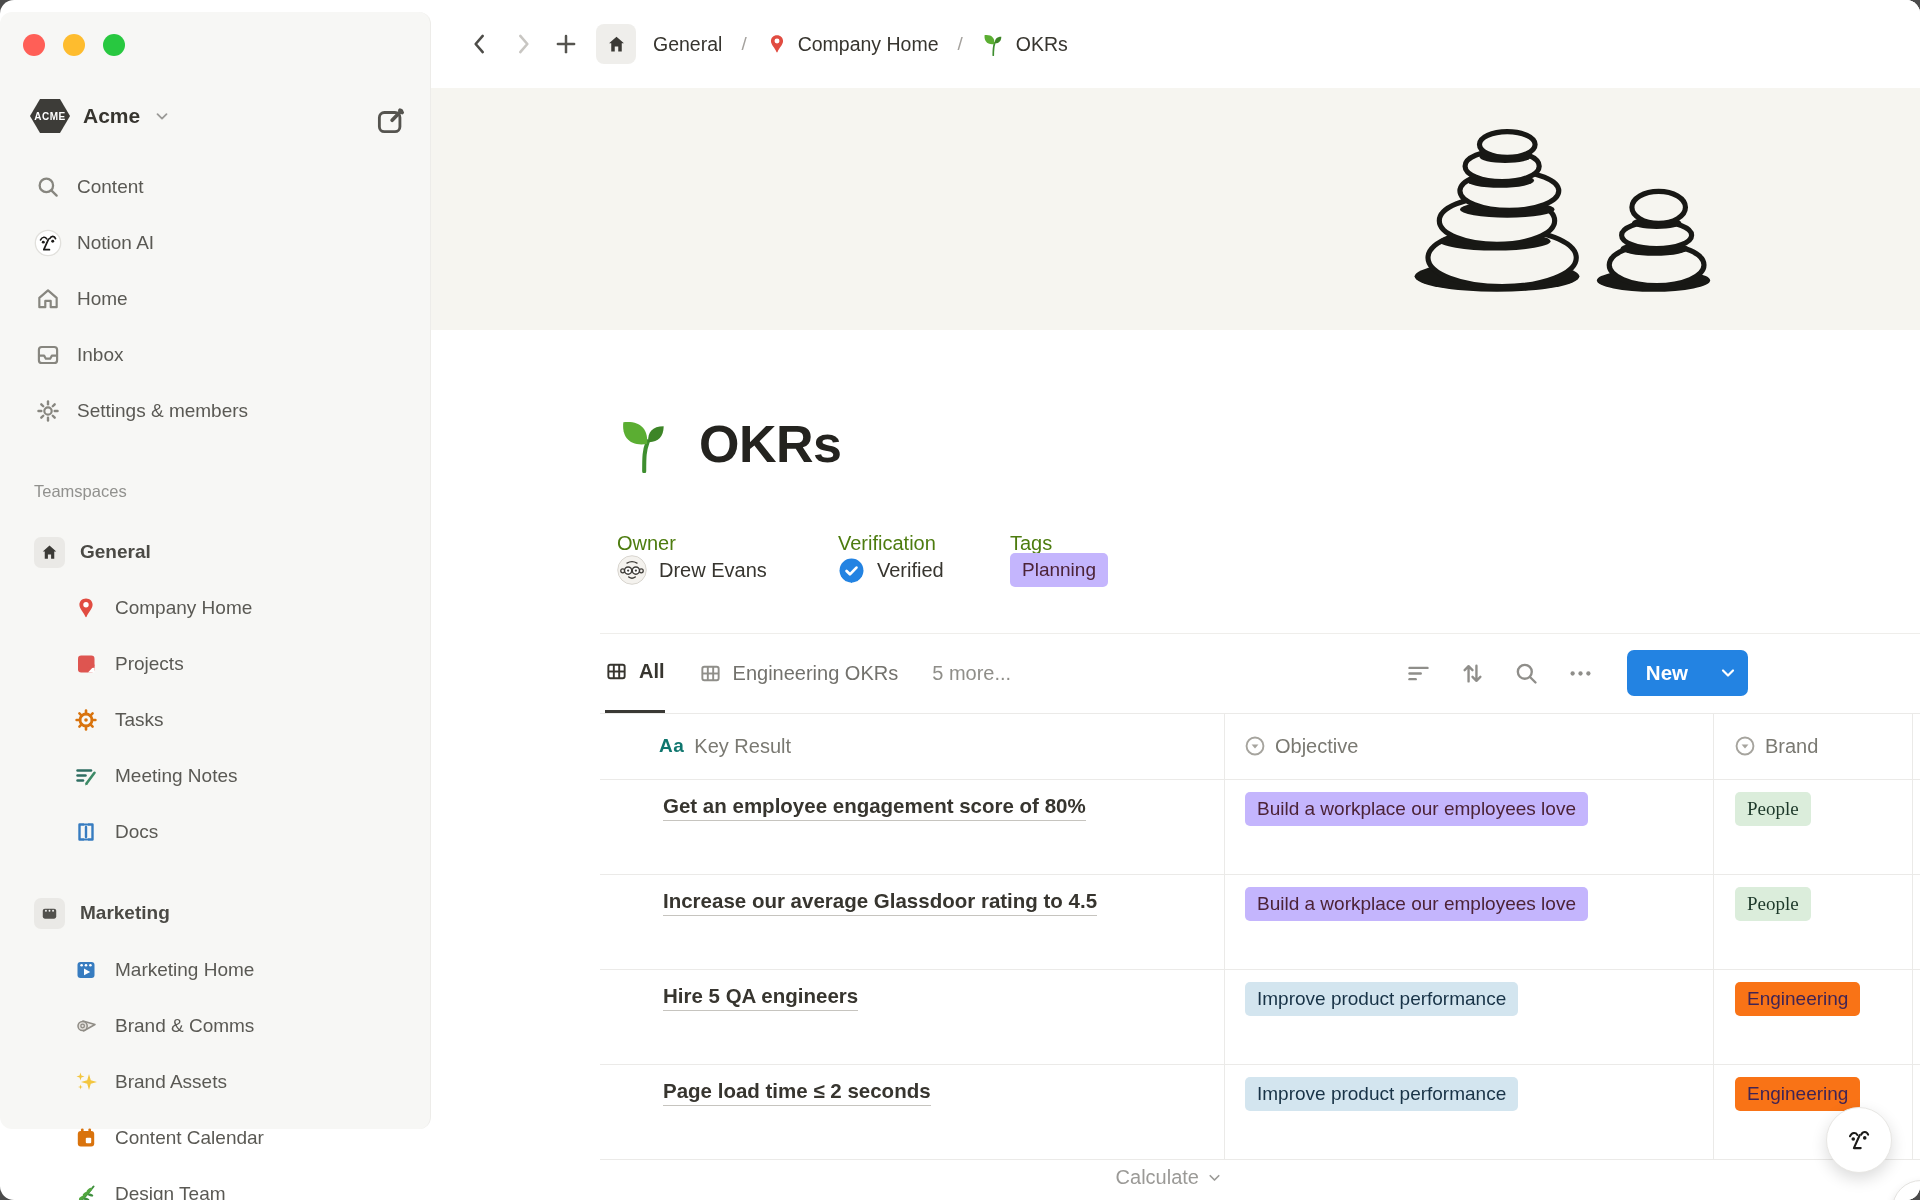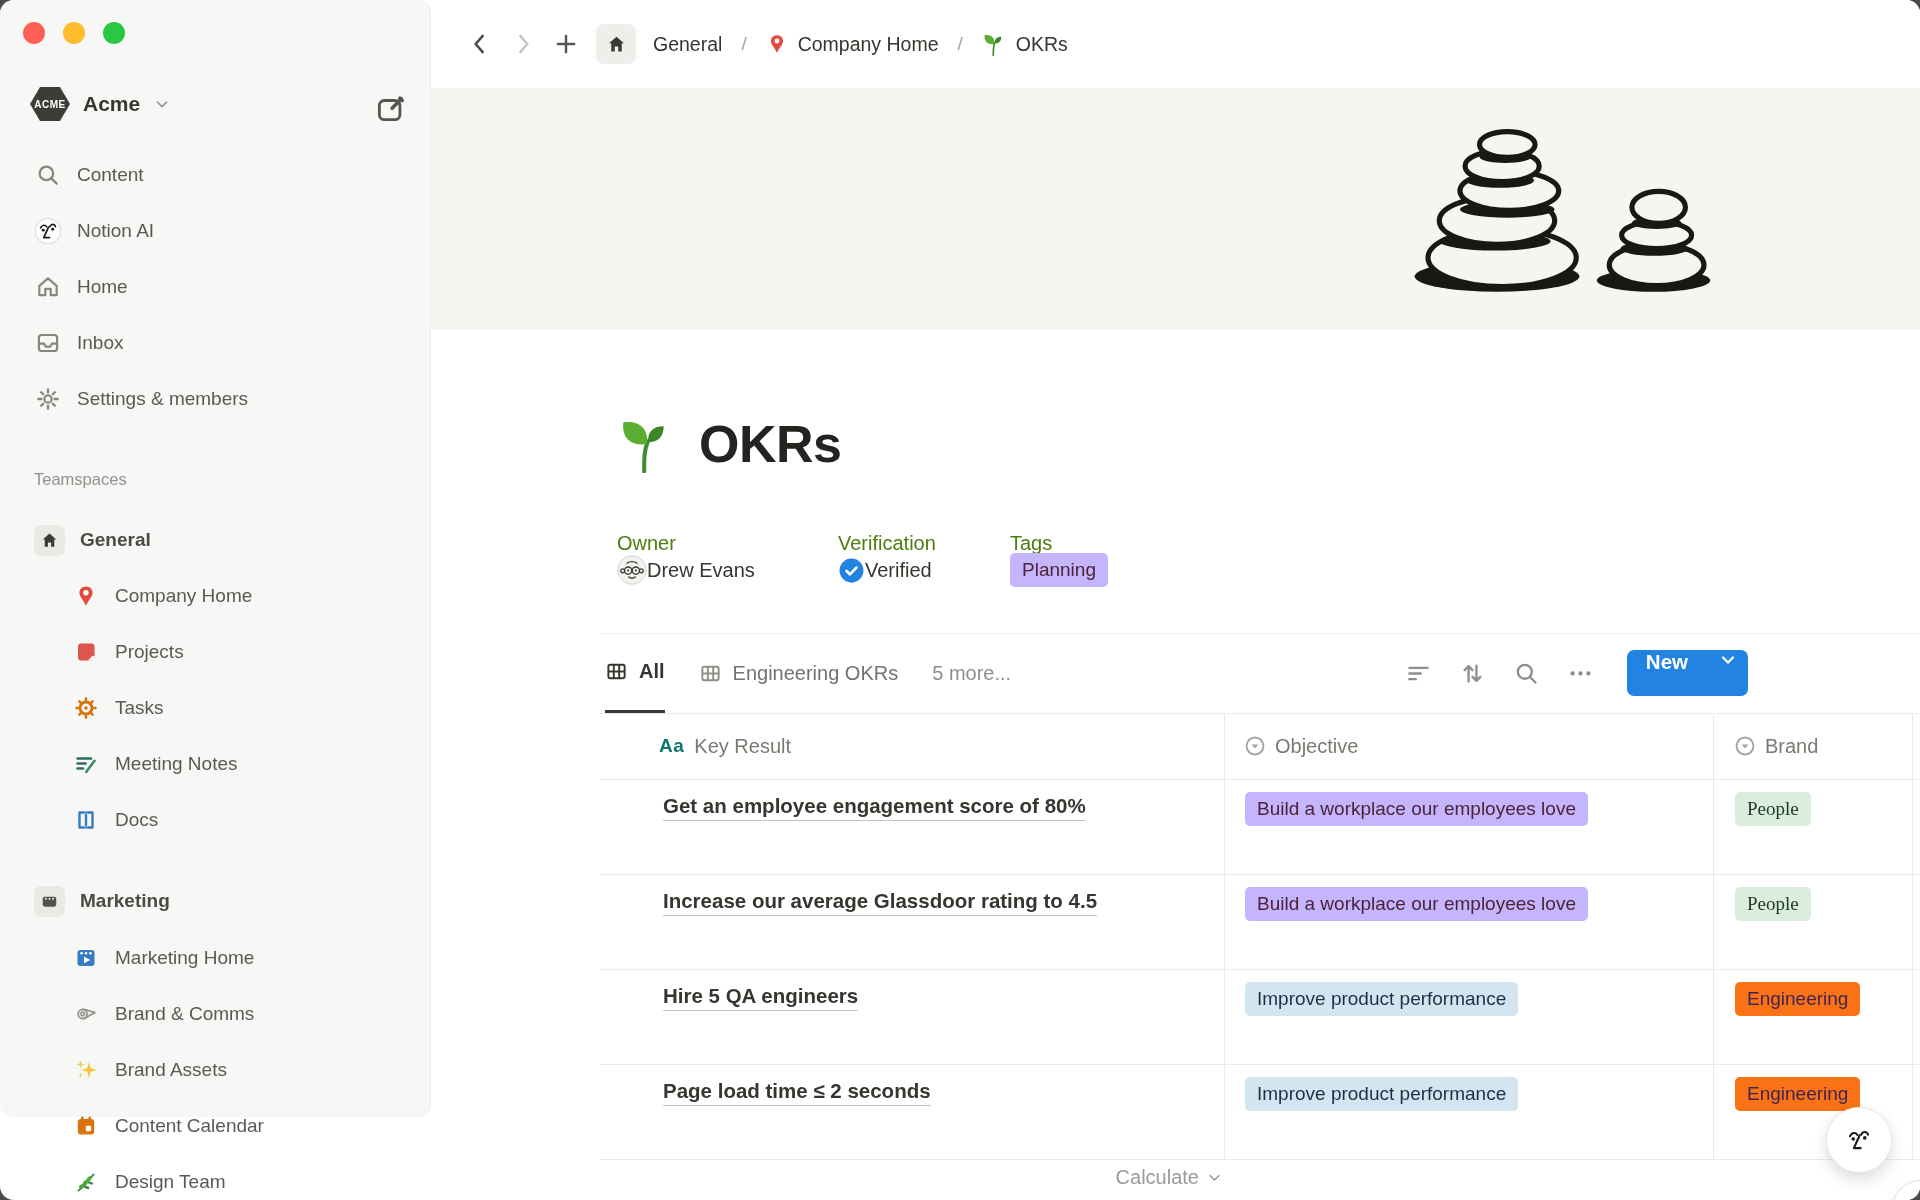--- a/index.html
+++ b/index.html
@@ -5,7 +5,7 @@
   html,body{margin:0;padding:0;background:#4b4b4b;font-family:"Liberation Sans","DejaVu Sans",sans-serif;-webkit-font-smoothing:antialiased;}
   .window{position:relative;width:1920px;height:1200px;background:#fff;border-radius:14px;overflow:hidden;}
   
-  .sidebar{position:absolute;left:0;top:0;width:431px;height:1117px;background:#F7F7F5;border-right:1px solid #EDECE9;box-sizing:border-box;border-radius:12px;}
+  .sidebar{position:absolute;left:0;top:12px;width:431px;height:1117px;background:#F7F7F5;border-right:1px solid #EDECE9;box-sizing:border-box;border-radius:12px;}
   .tlights{position:absolute;left:23px;top:22px;display:flex;gap:18px;}
   .tlight{width:22px;height:22px;border-radius:50%;}
   .tl-red{background:#FF5F57}.tl-yellow{background:#FEBC2E}.tl-green{background:#28C840}

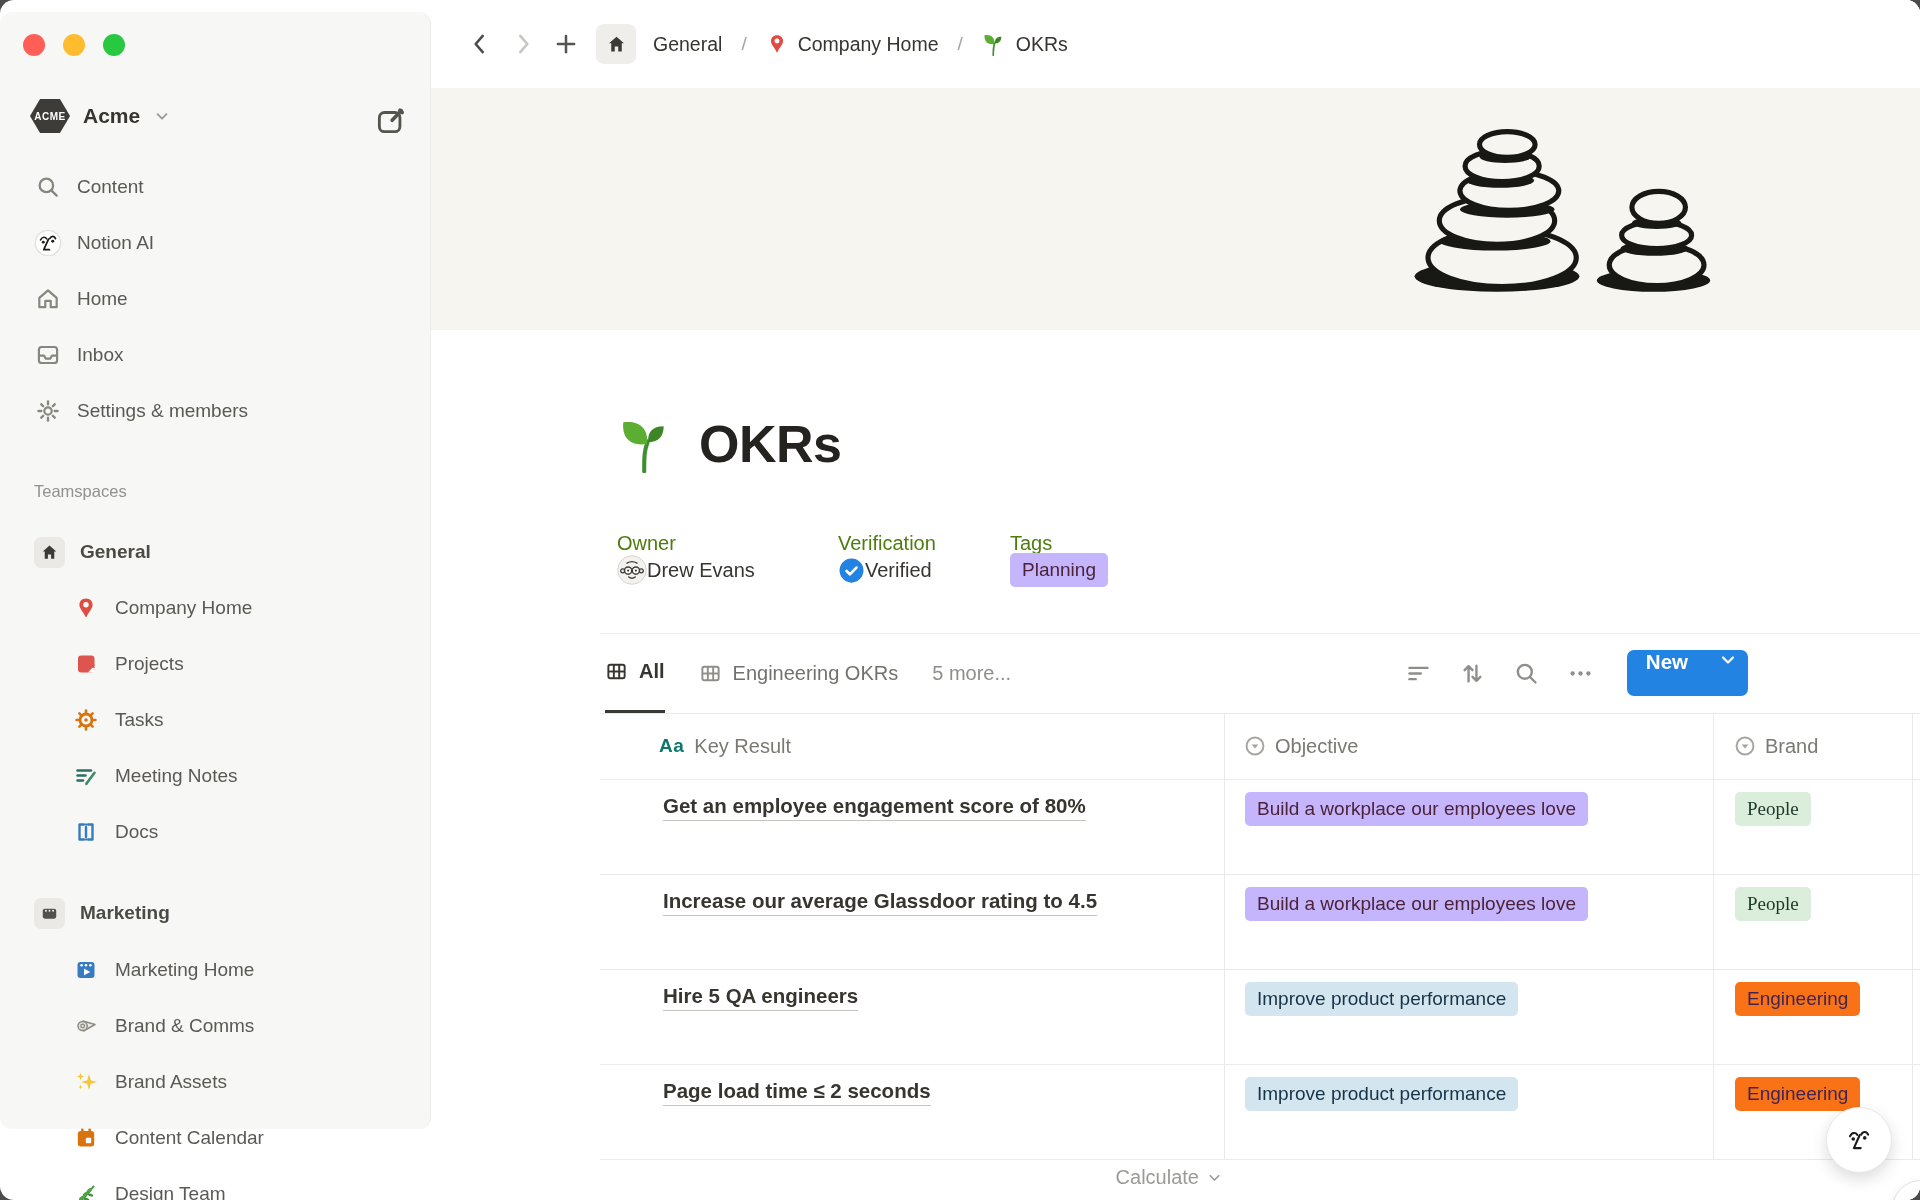--- a/index.html
+++ b/index.html
@@ -35,7 +35,7 @@
   .title-row{position:absolute;left:186px;top:414px;display:flex;align-items:center;gap:24px;}
   .page-title{font-size:52px;font-weight:700;color:#24231F;letter-spacing:-0.5px;margin:0;}
   .prop-label{position:absolute;top:532px;font-size:20px;color:#4d7c0f;text-align:center;}
-  .prop-value{position:absolute;top:550px;height:40px;display:flex;align-items:center;gap:0;font-size:20px;color:#37352F;}
+  .prop-value{position:absolute;top:550px;height:40px;display:flex;align-items:center;gap:12px;font-size:20px;color:#37352F;}
   .pill{display:inline-flex;align-items:center;height:34px;padding:0 12px;border-radius:5px;font-size:19px;white-space:nowrap;}
   .pill-pink{background:#c4b5fd;color:#4C2337;}
   .pill-green{background:#DBEDDB;color:#1C3829;font-family:Liberation Serif, serif;}

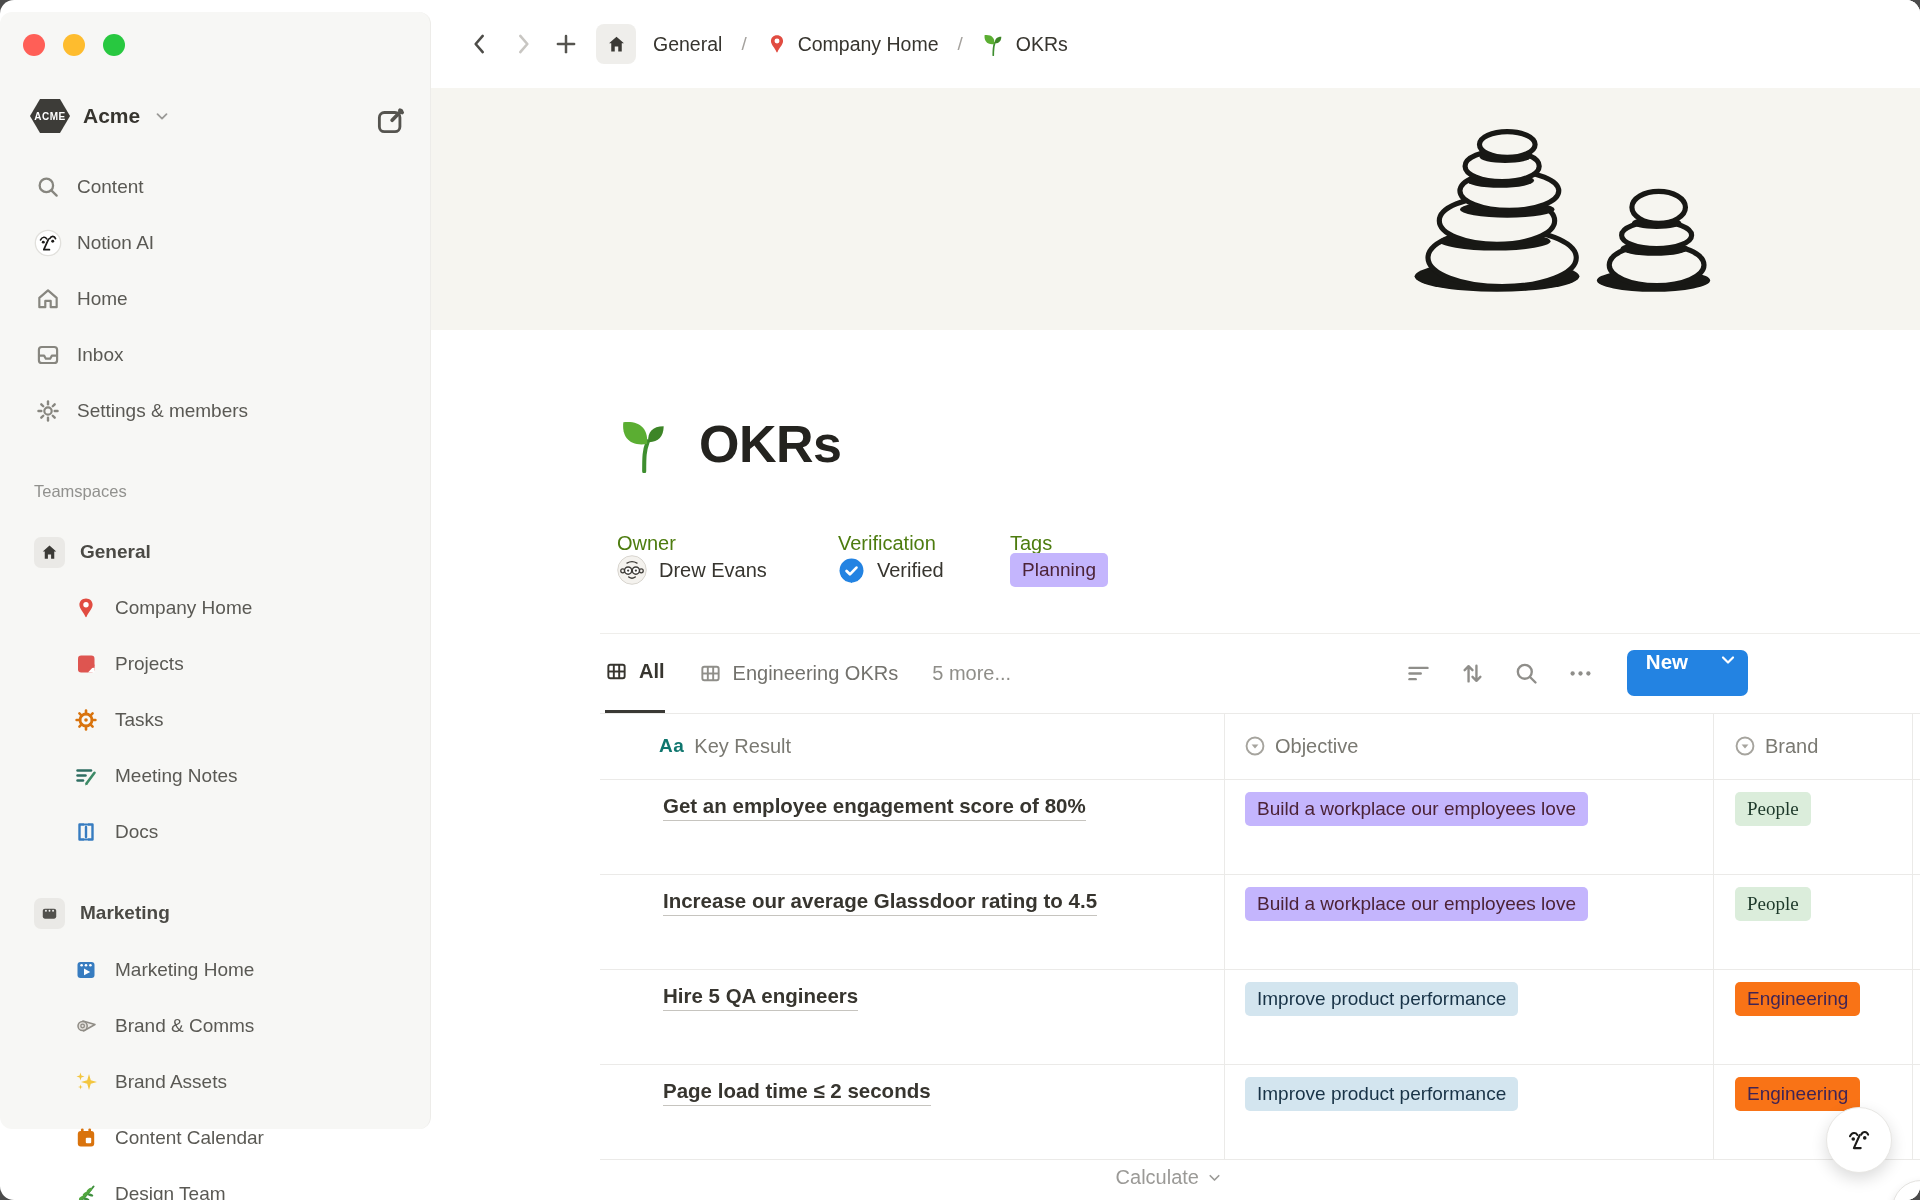--- a/index.html
+++ b/index.html
@@ -49,7 +49,7 @@
   .tab .ic{display:flex;align-items:center;}
   .more-tabs{display:flex;align-items:center;font-size:20px;color:#8F8E89;}
   .view-controls{position:absolute;right:172px;top:633px;height:80px;display:flex;align-items:center;gap:27px;color:#8F8E8A;}
-  .newbtn{display:flex;align-items:flex-start;height:46px;border-radius:7px;background:#2383E2;overflow:hidden;margin-left:6px;}
+  .newbtn{display:flex;align-items:center;height:46px;border-radius:7px;background:#2383E2;overflow:hidden;margin-left:6px;}
   .newbtn .lbl{display:flex;align-items:center;padding:0 19px;color:#fff;font-size:20.5px;font-weight:600;}
   .newbtn .split{width:1px;background:rgba(255,255,255,.35);}
   .newbtn .dd{width:40px;display:flex;align-items:center;justify-content:center;}

